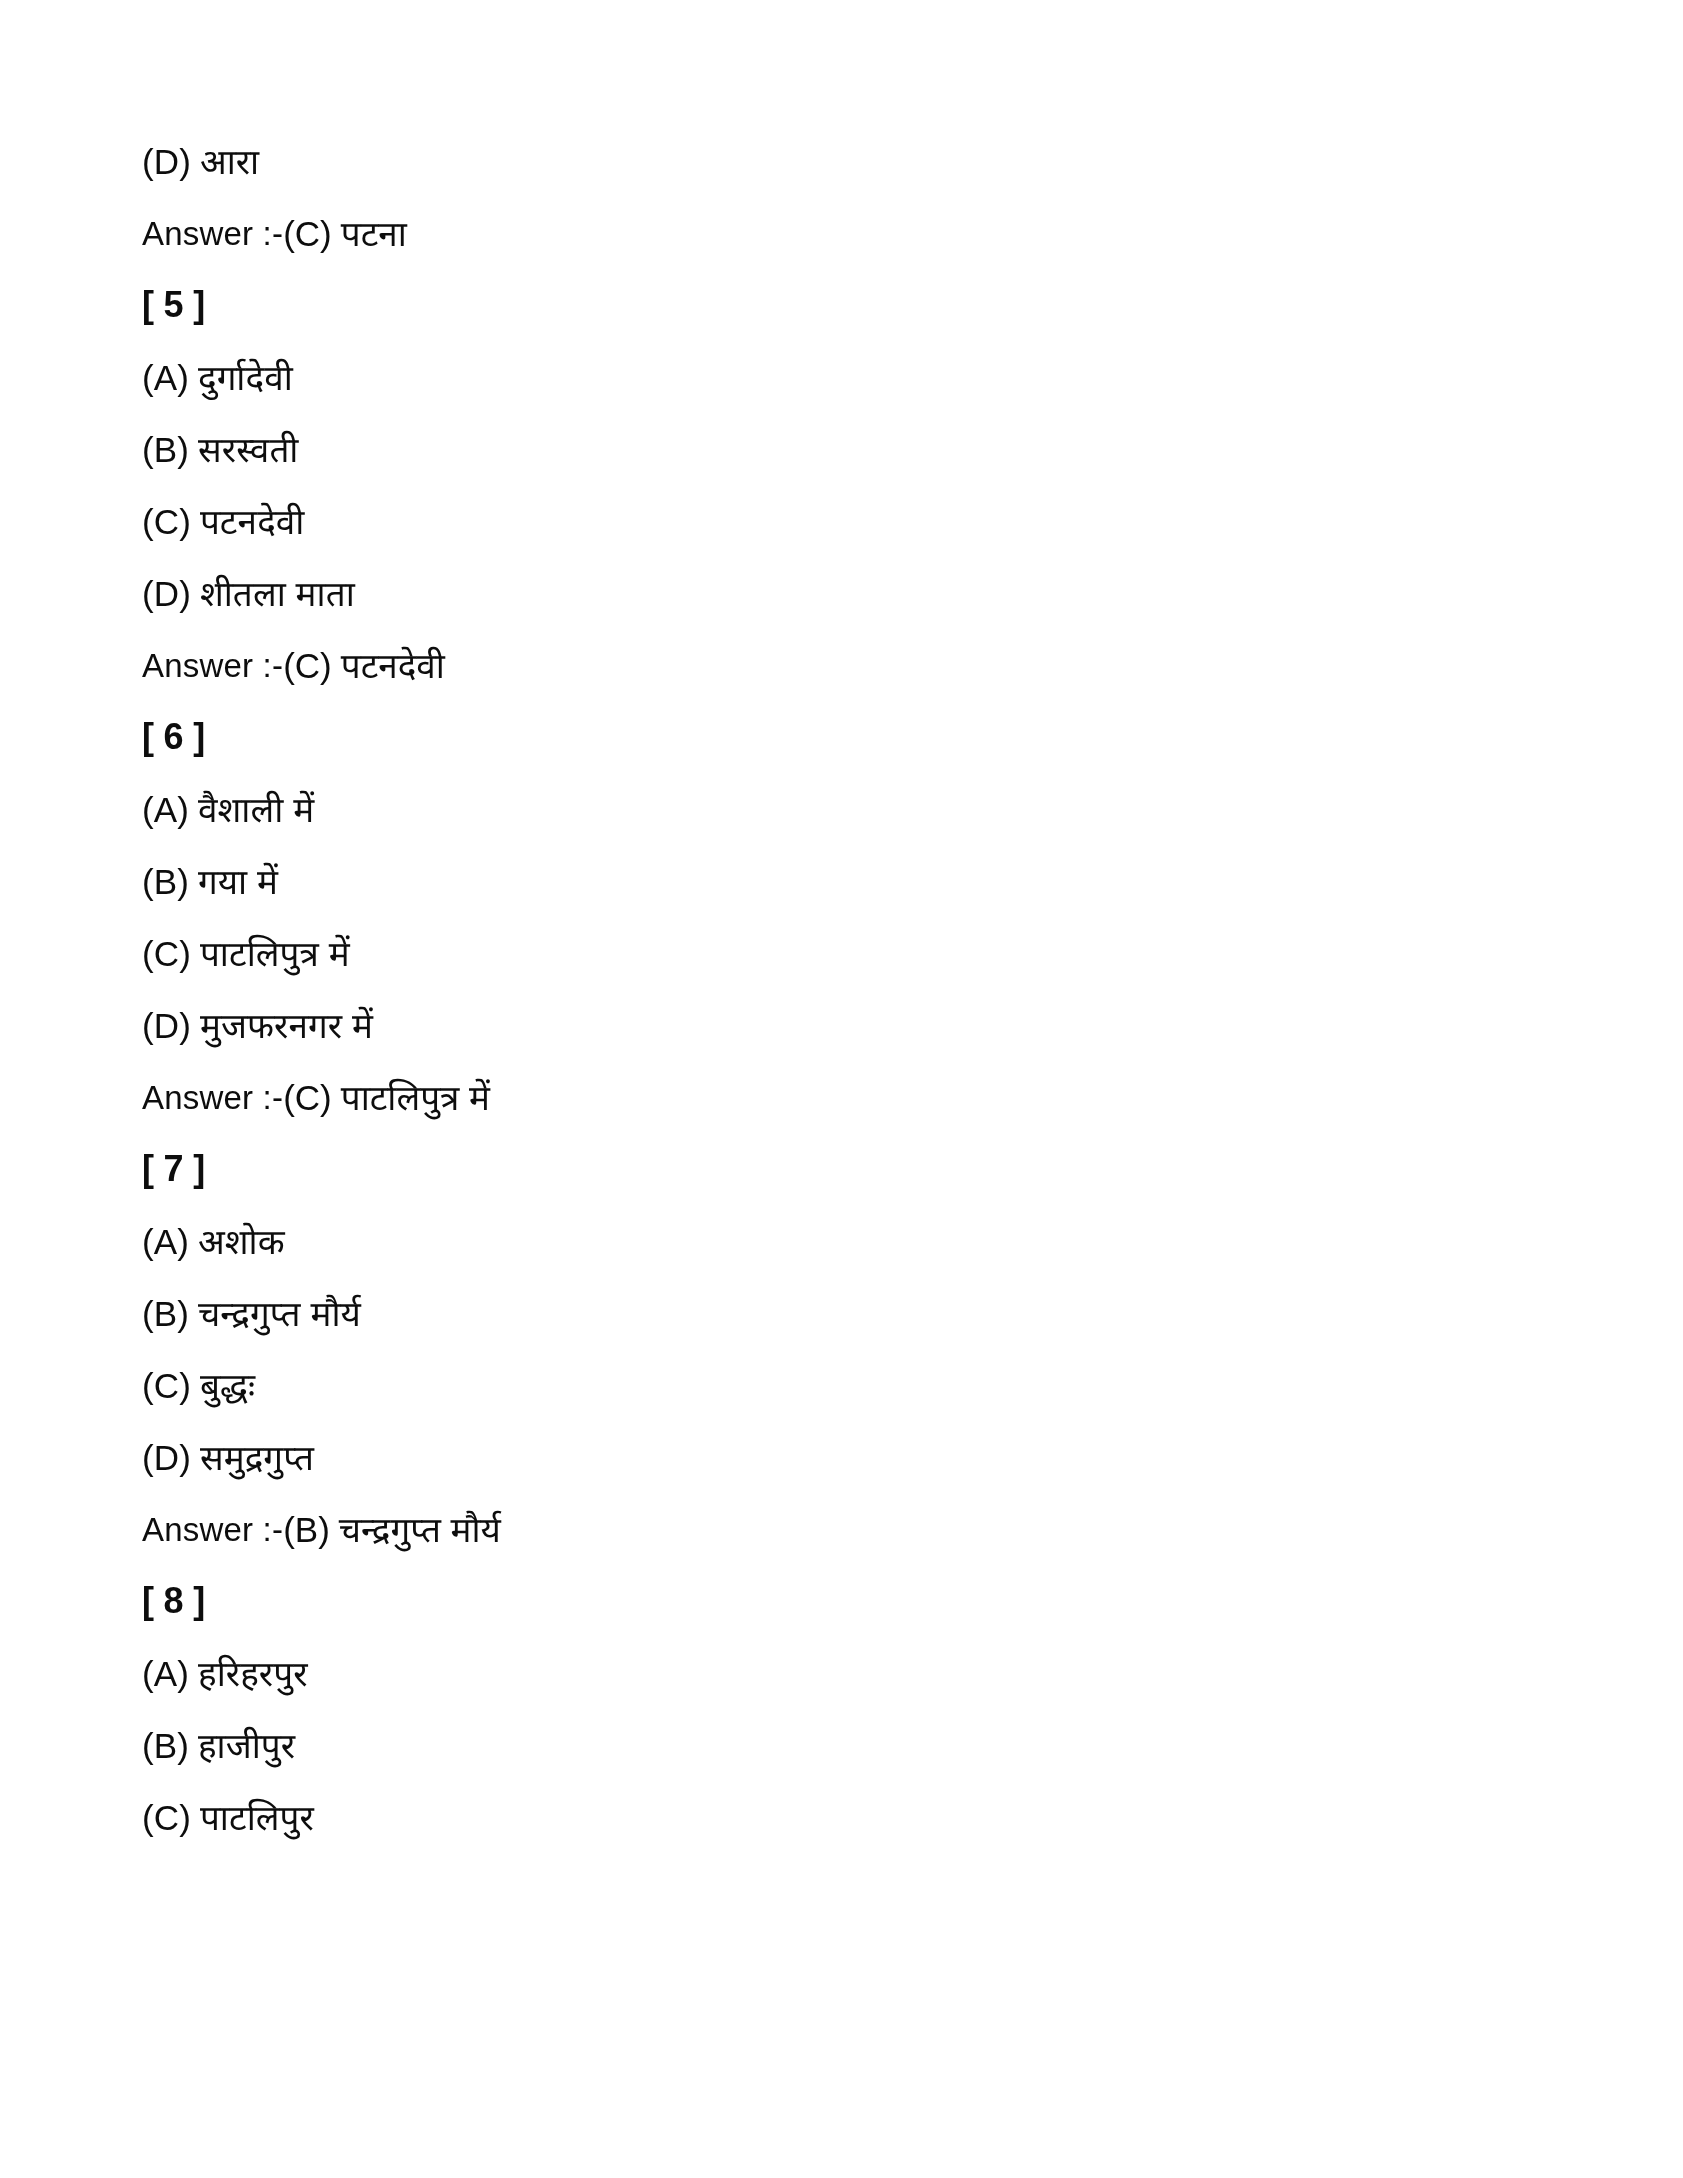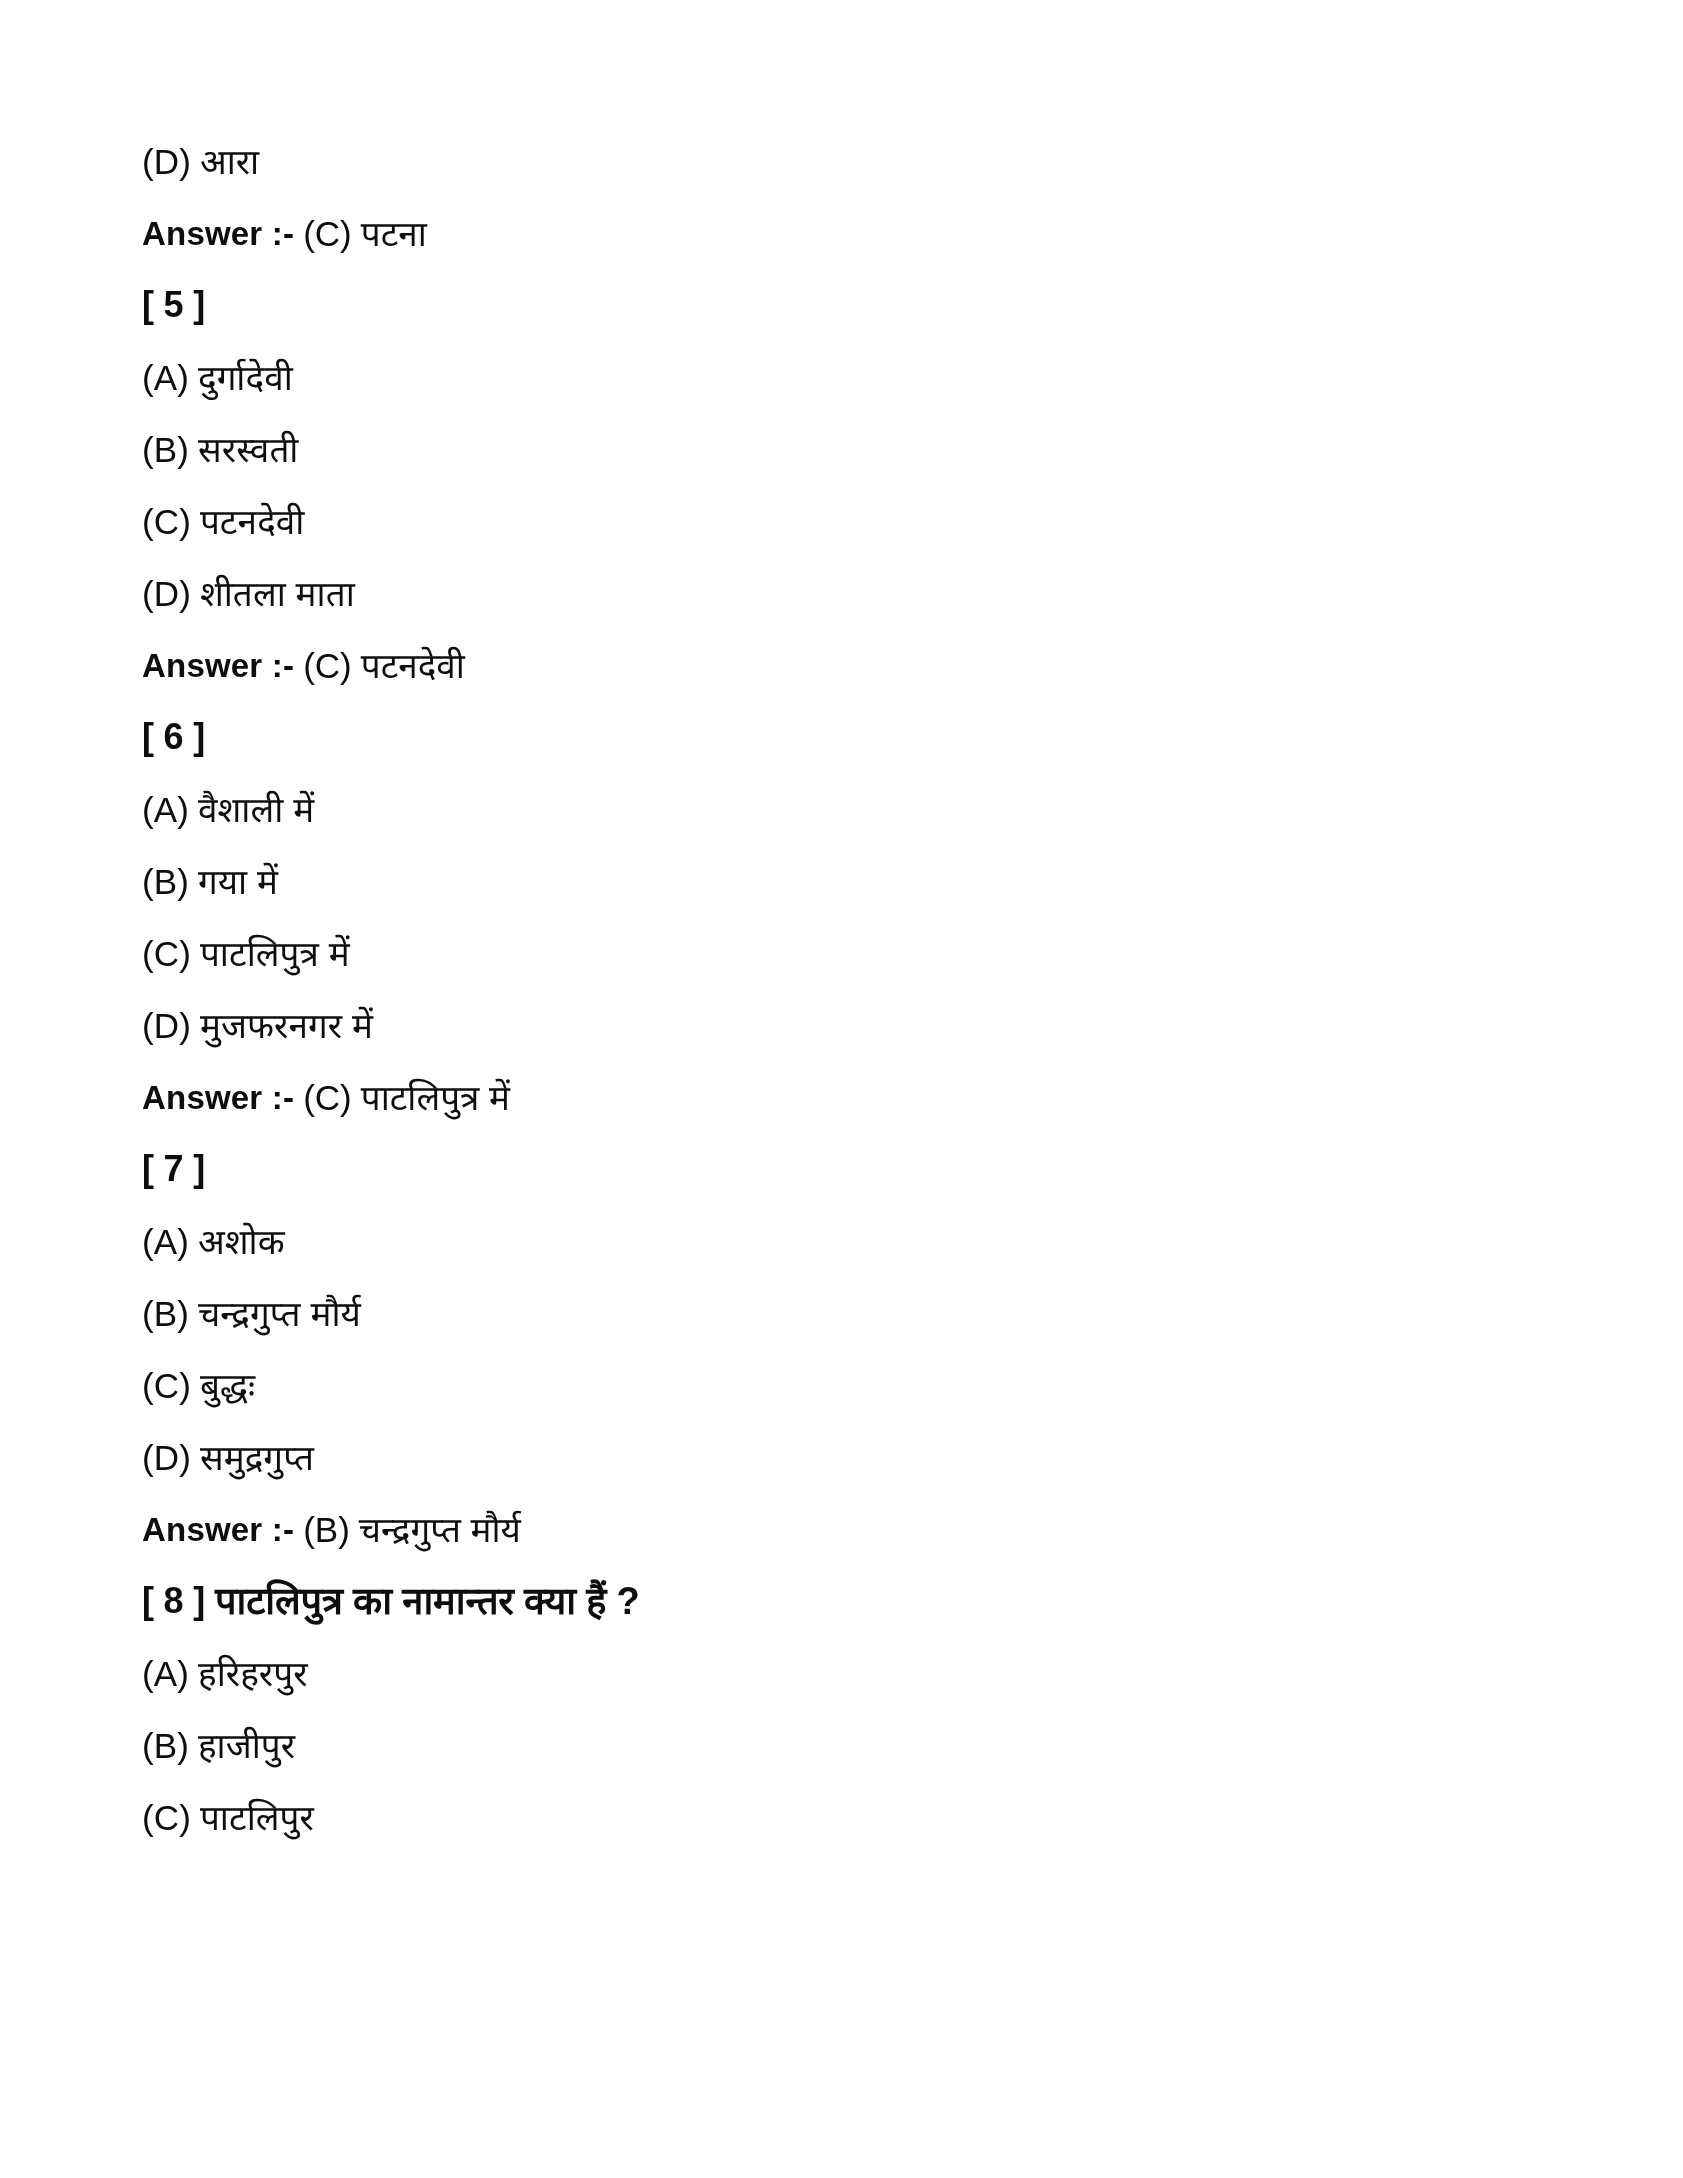--- a/index.html
+++ b/index.html
@@ -48,9 +48,8 @@
     font-weight: 400;
   }
   .answer .lbl {
-    font-weight: 700;
+    font-weight: 400;
     font-size: 33px;
-    margin-right: 9px;
     letter-spacing: 0.2px;
   }
 

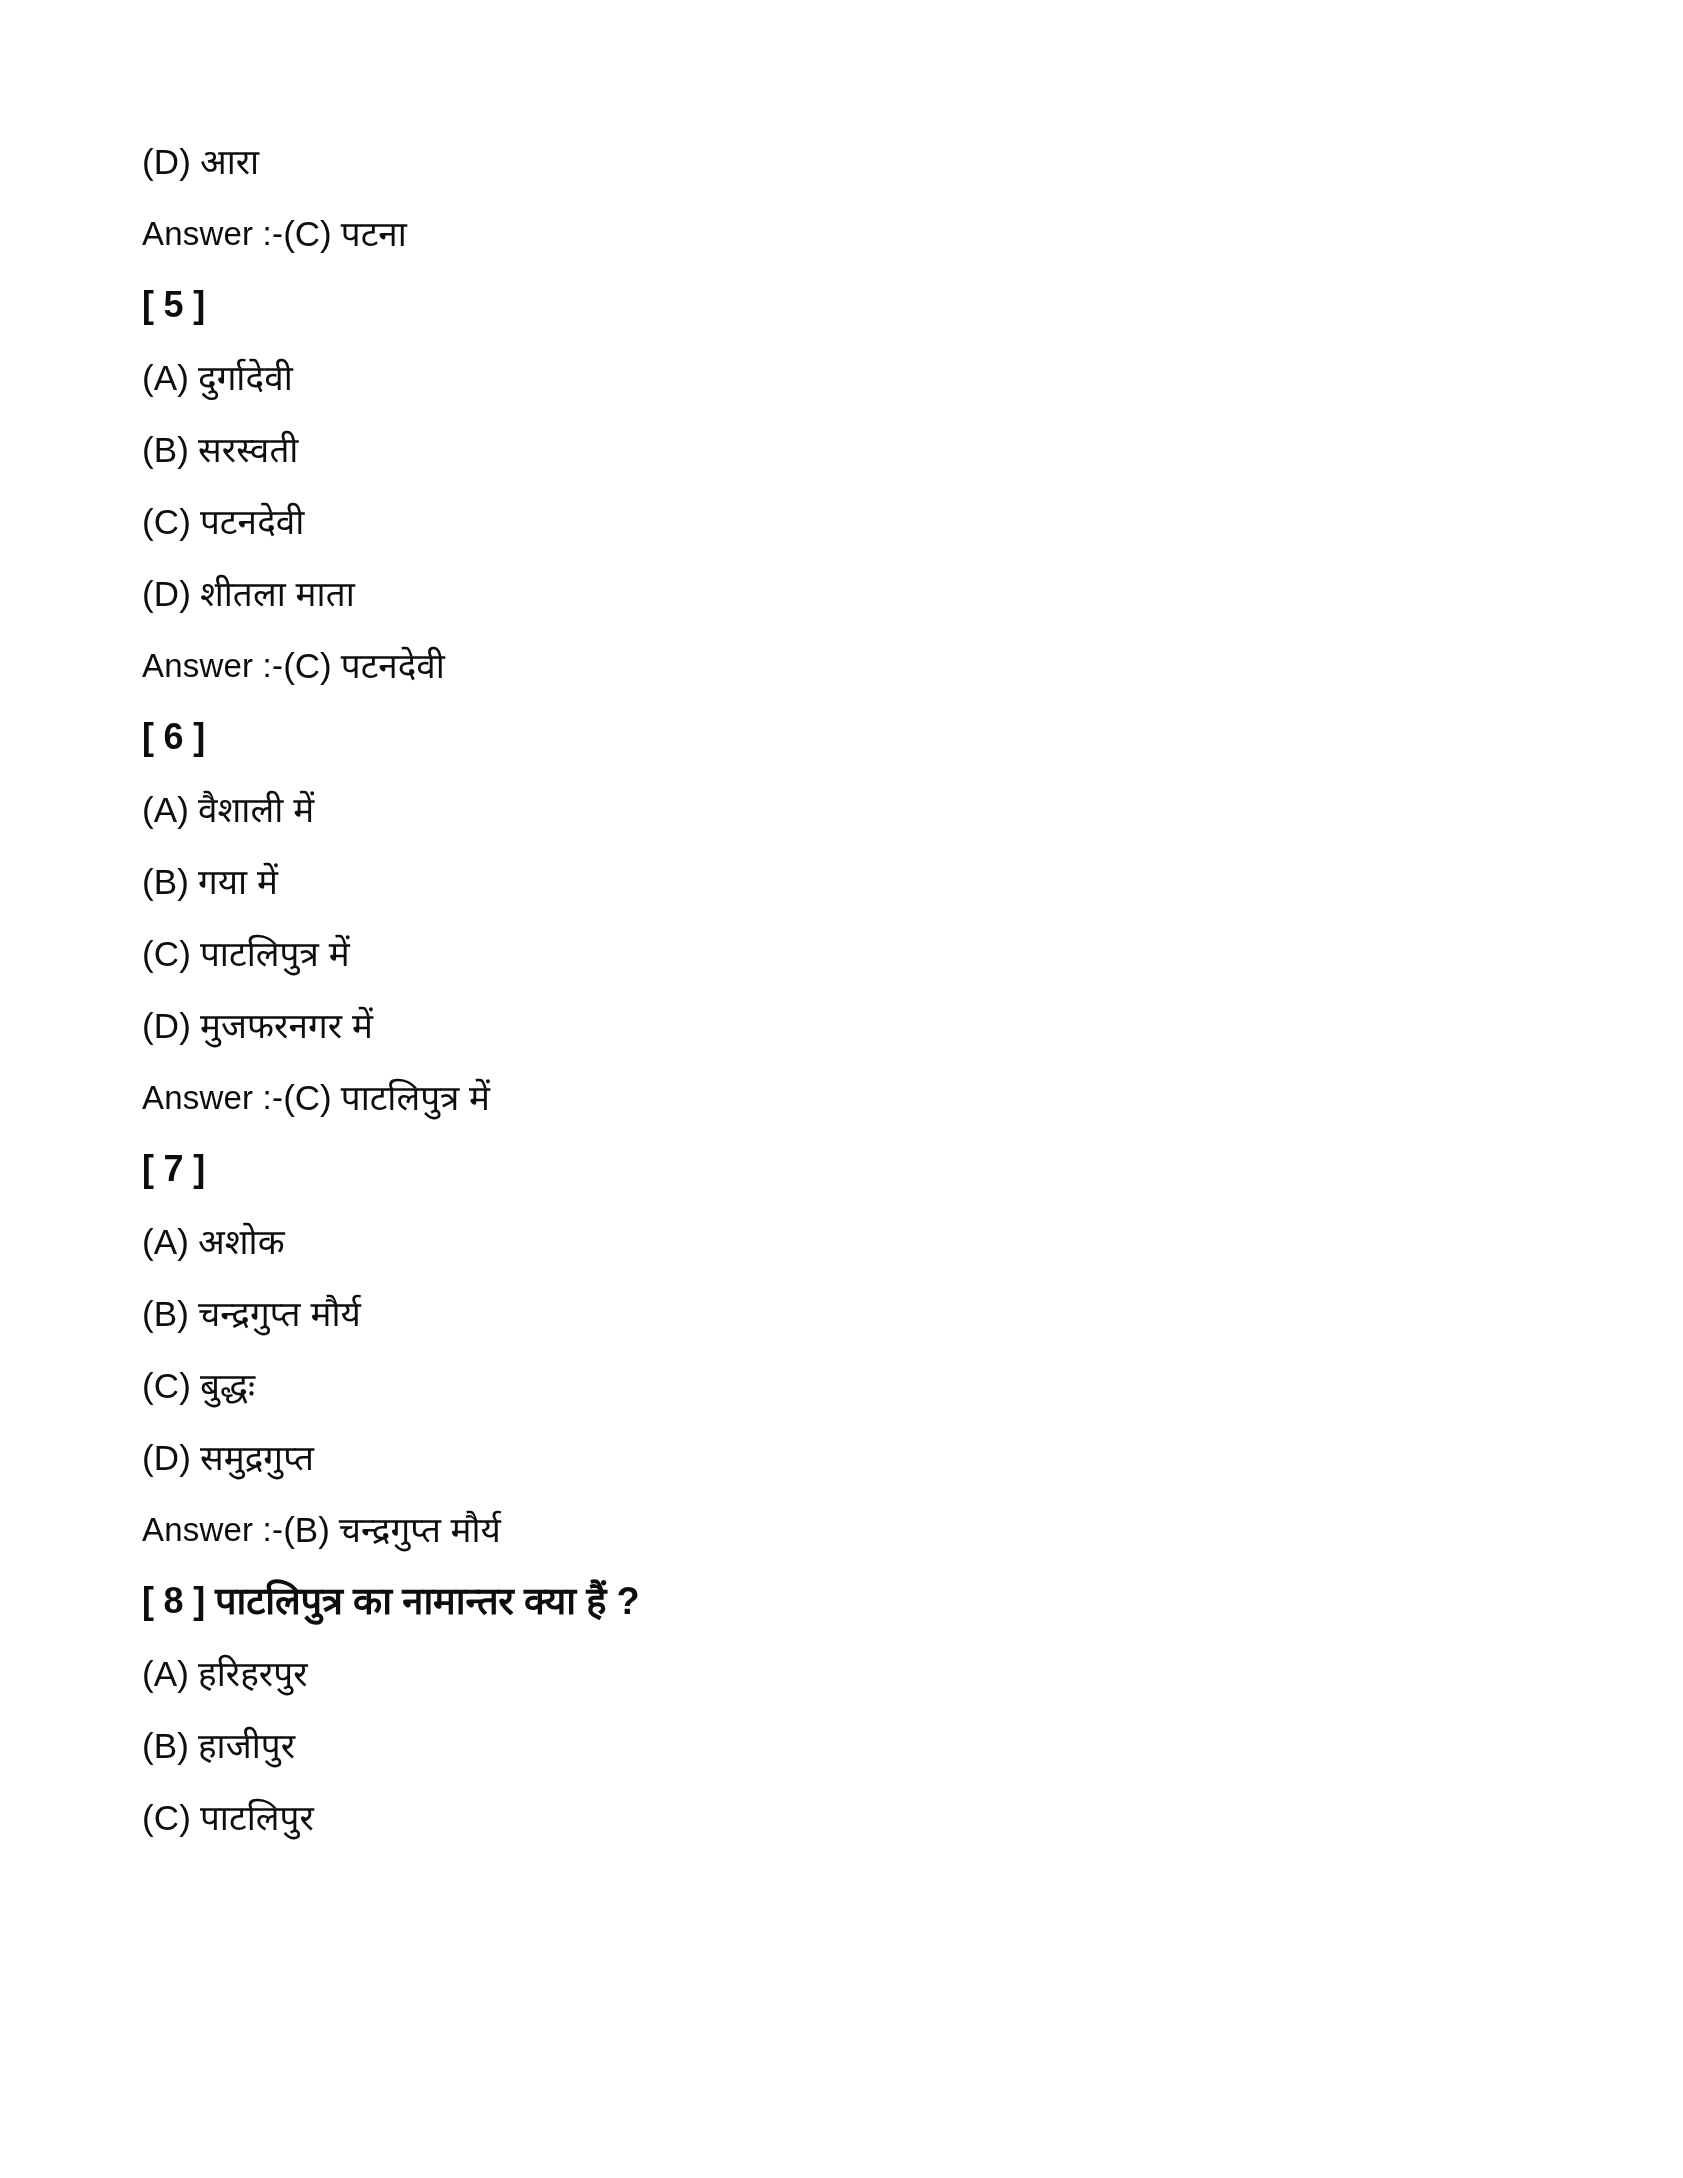--- a/index.html
+++ b/index.html
@@ -157,7 +157,6 @@
       </div>
       <div class="line question">
         <span class="qnum">[ 8 ]</span>
-        <span>पाटलिपुत्र का नामान्तर क्या हैं ?</span>
       </div>
       <div class="line opt">
         <span class="marker">(A)</span>

